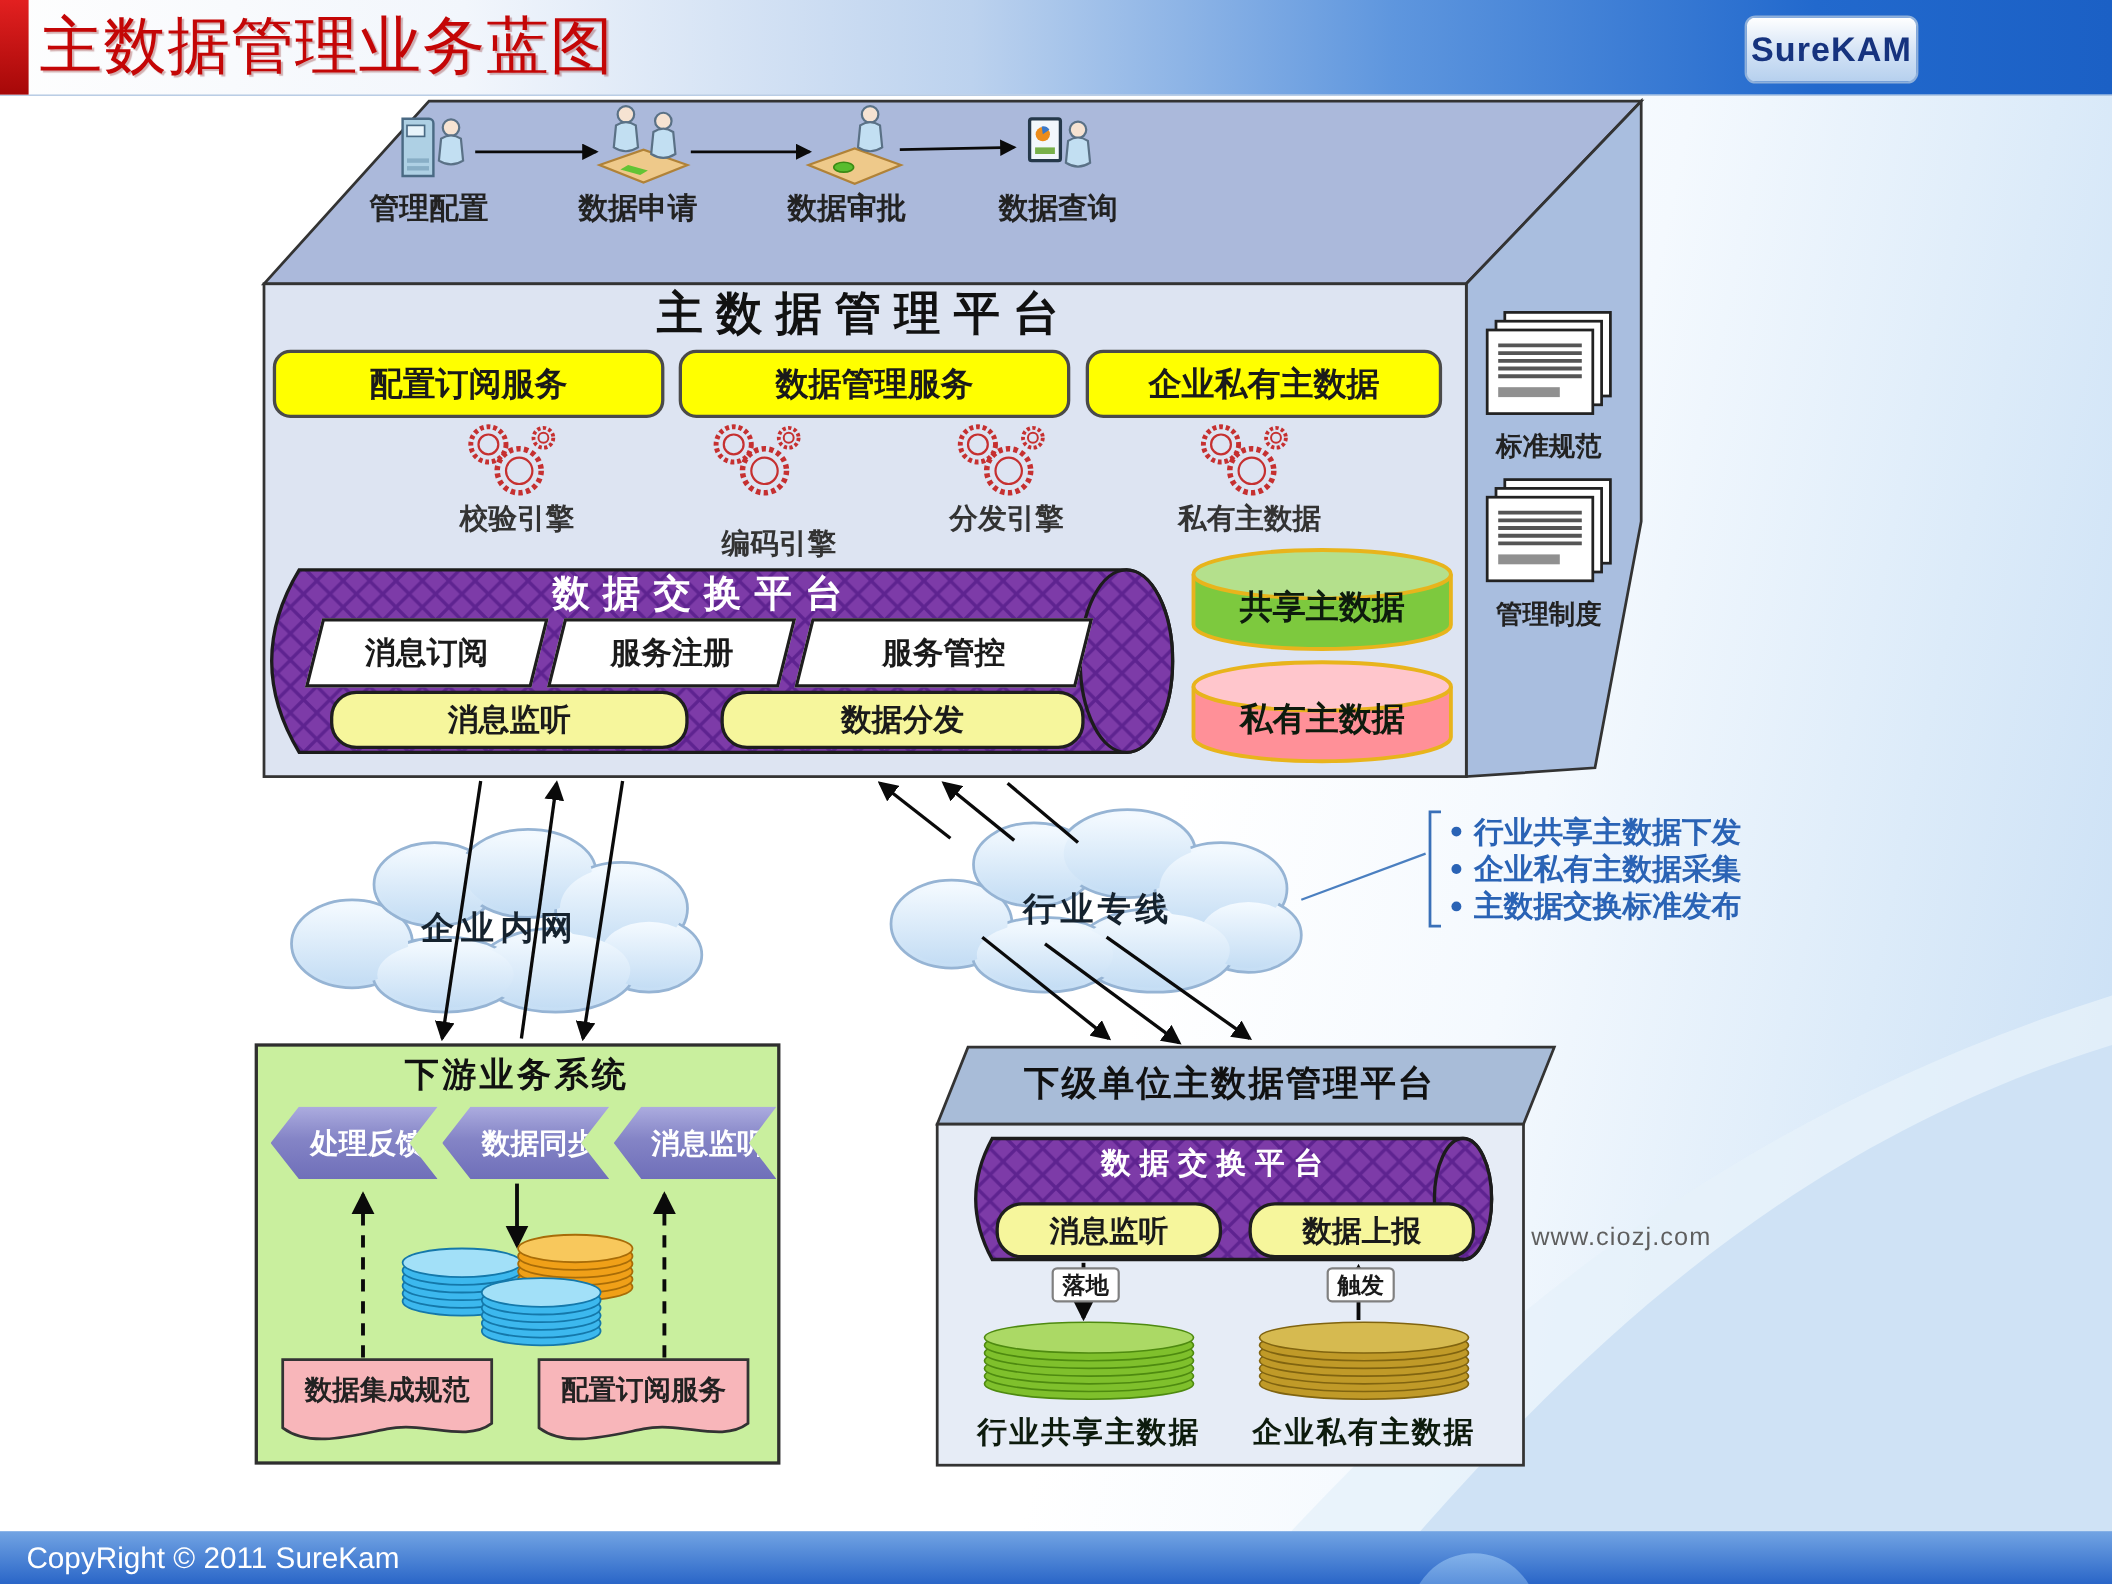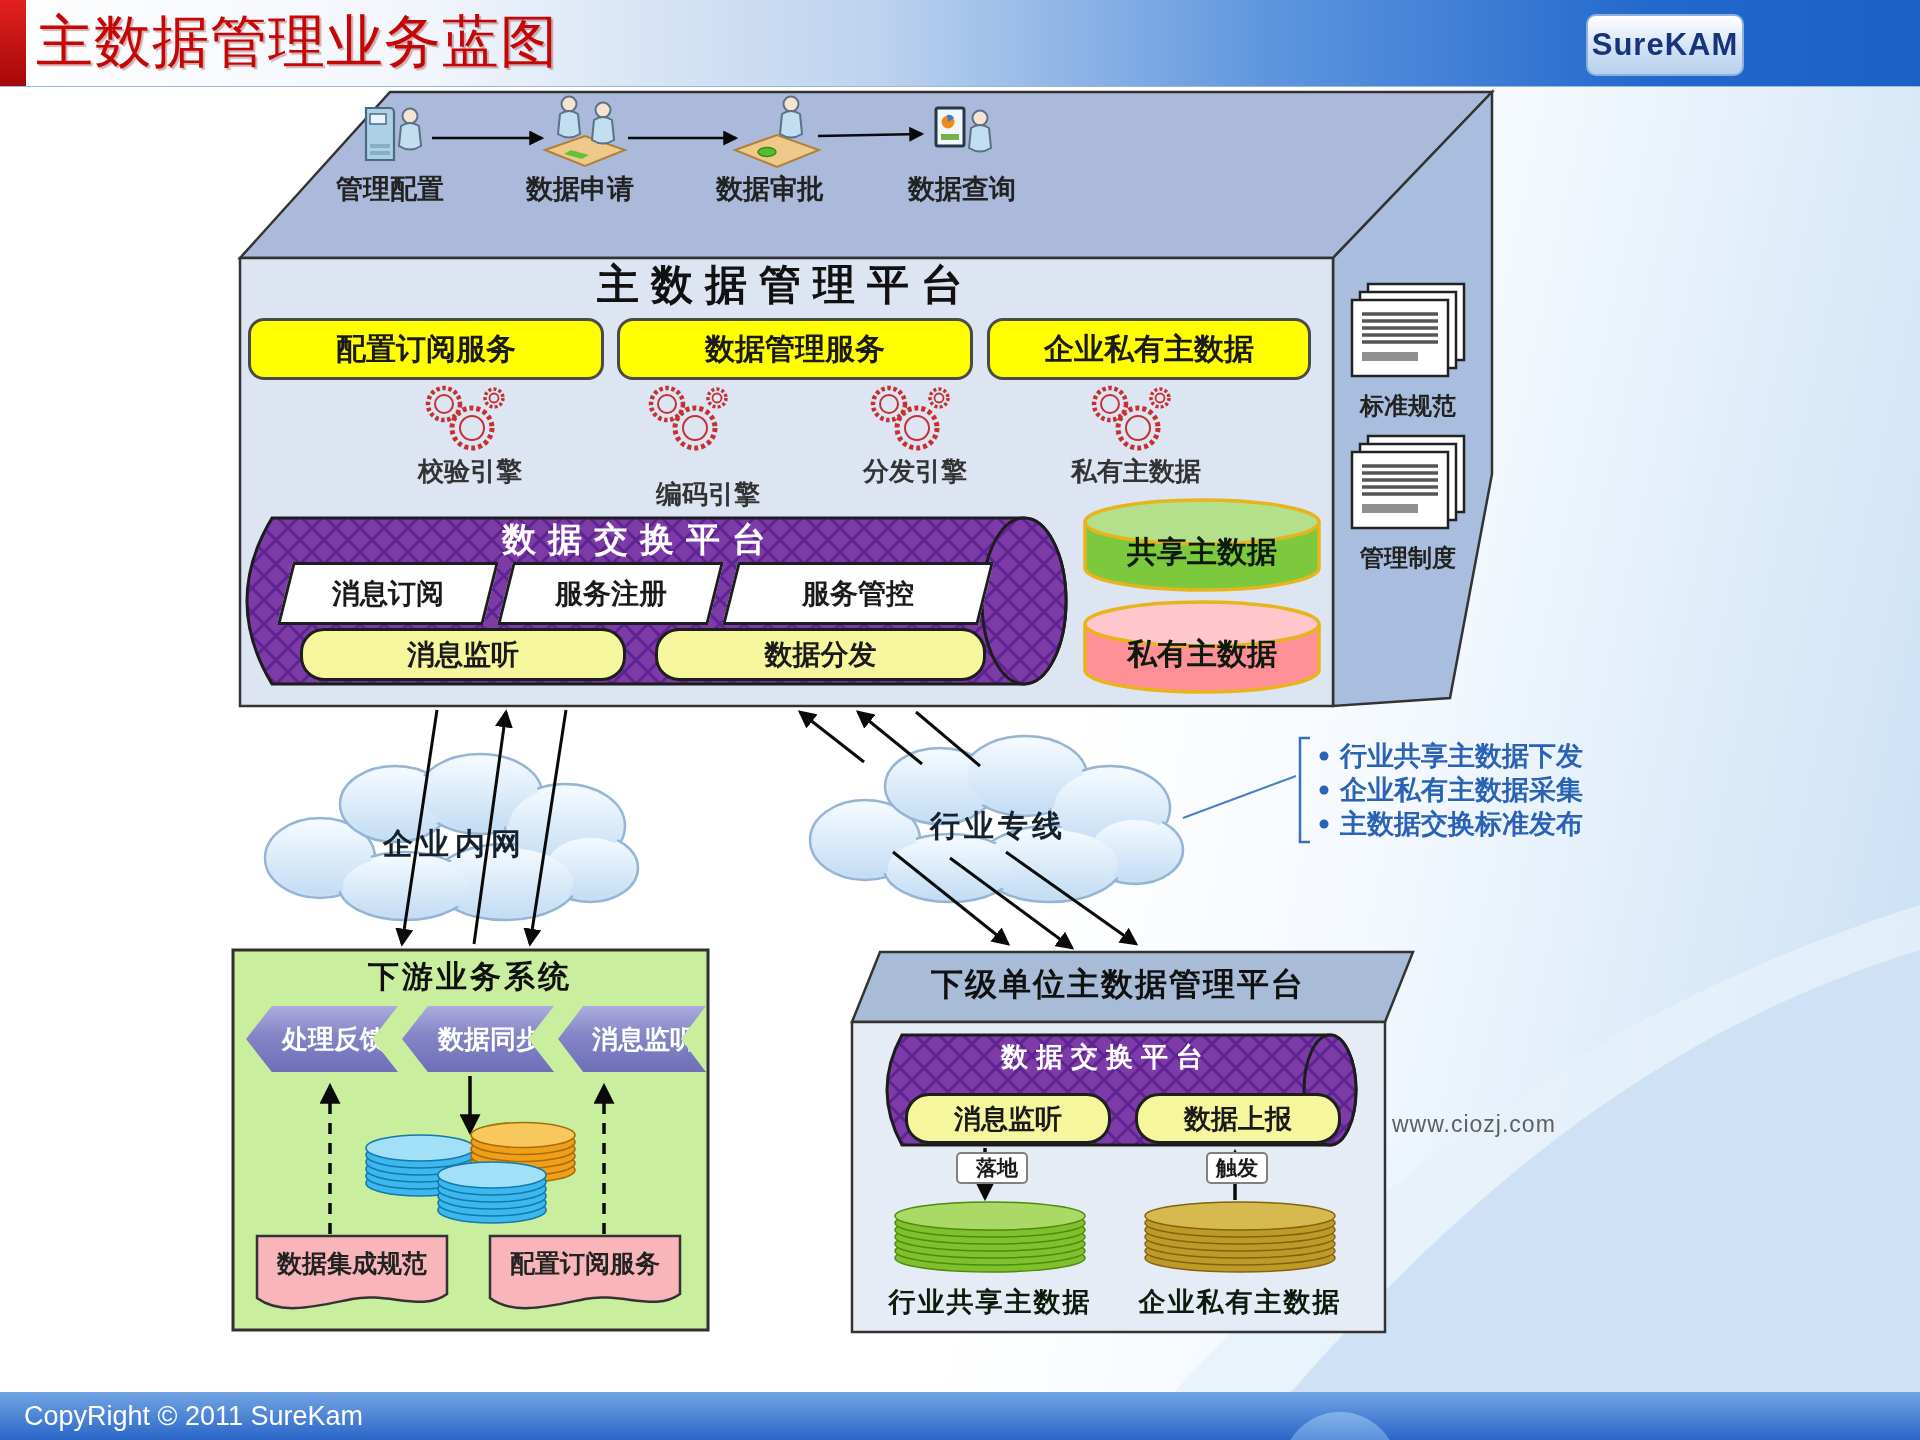--- a/index.html
+++ b/index.html
@@ -344,7 +344,7 @@
   <div class="lbl extitle2" style="left:866px;top:1042px;width:480px;height:30px;">数据交换平台</div>
   <div class="lbl pill" style="left:905px;top:1093px;width:200px;height:45px;font-size:27px;">消息监听</div>
   <div class="lbl pill" style="left:1135px;top:1093px;width:200px;height:45px;font-size:27px;">数据上报</div>
-  <div class="lbl tag" style="left:956px;top:1152px;width:58px;height:28px;padding-left:10px;">落地</div>
+  <div class="lbl tag" style="left:956px;top:1152px;width:58px;height:28px;">落地</div>
   <div class="lbl tag" style="left:1206px;top:1152px;width:58px;height:28px;">触发</div>
   <div class="lbl store2" style="left:860px;top:1286px;width:260px;height:32px;">行业共享主数据</div>
   <div class="lbl store2" style="left:1110px;top:1286px;width:260px;height:32px;">企业私有主数据</div>

